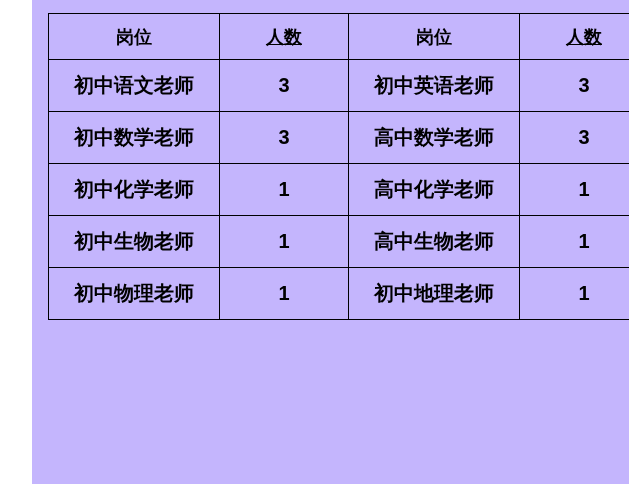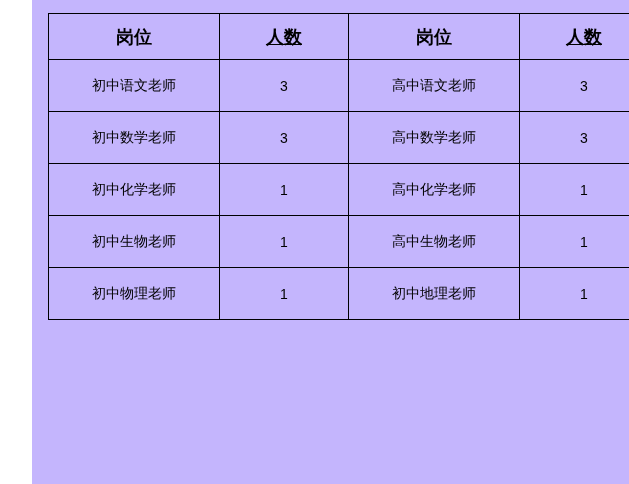--- a/index.html
+++ b/index.html
@@ -38,8 +38,8 @@
     text-align: center;
     vertical-align: middle;
     padding: 0;
-    font-size: 14px;
-    font-weight: normal;
+    font-size: 20px;
+    font-weight: bold;
     color: #000000;
   }
   table.jobs thead th {

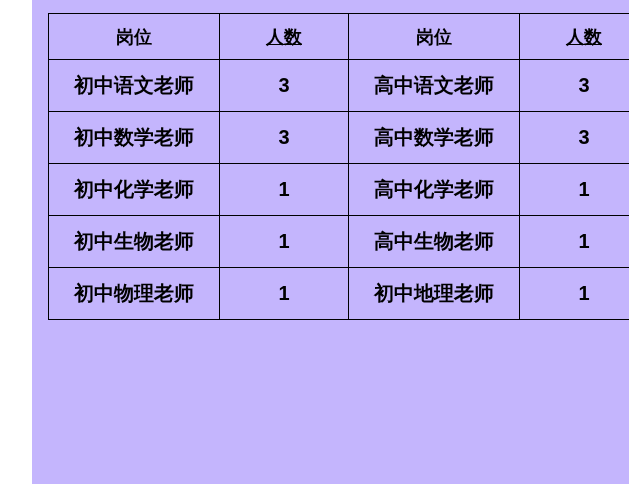--- a/index.html
+++ b/index.html
@@ -68,7 +68,7 @@
         <tr>
           <td>初中语文老师</td>
           <td>3</td>
-          <td>高中语文老师</td>
+          <td>初中英语老师</td>
           <td>3</td>
         </tr>
         <tr>

